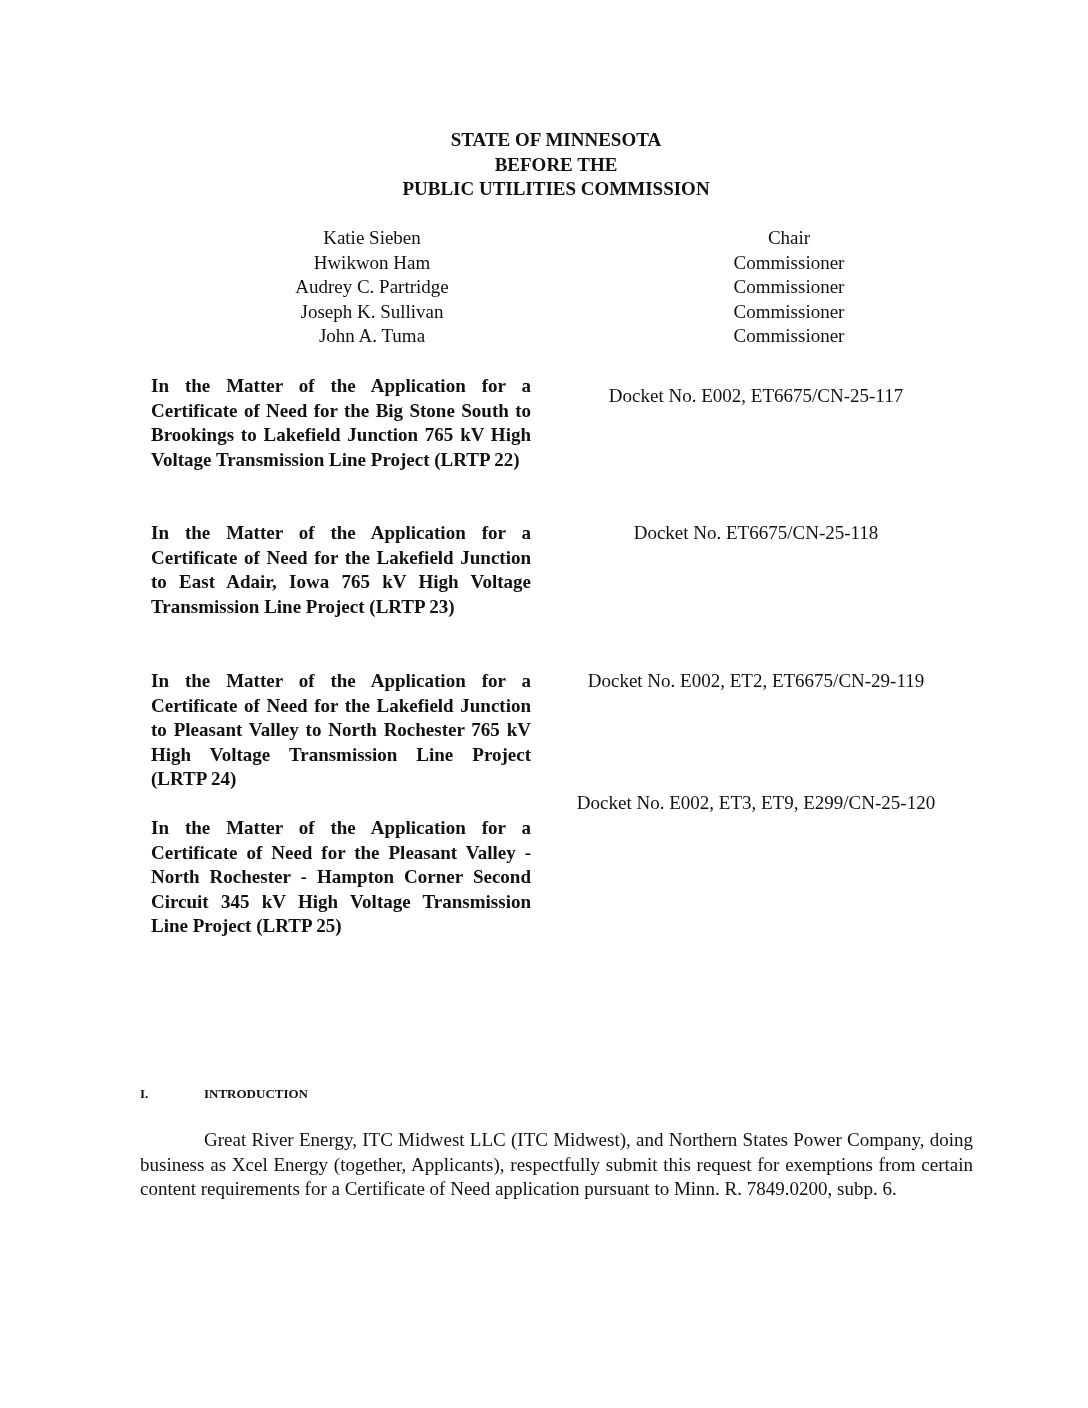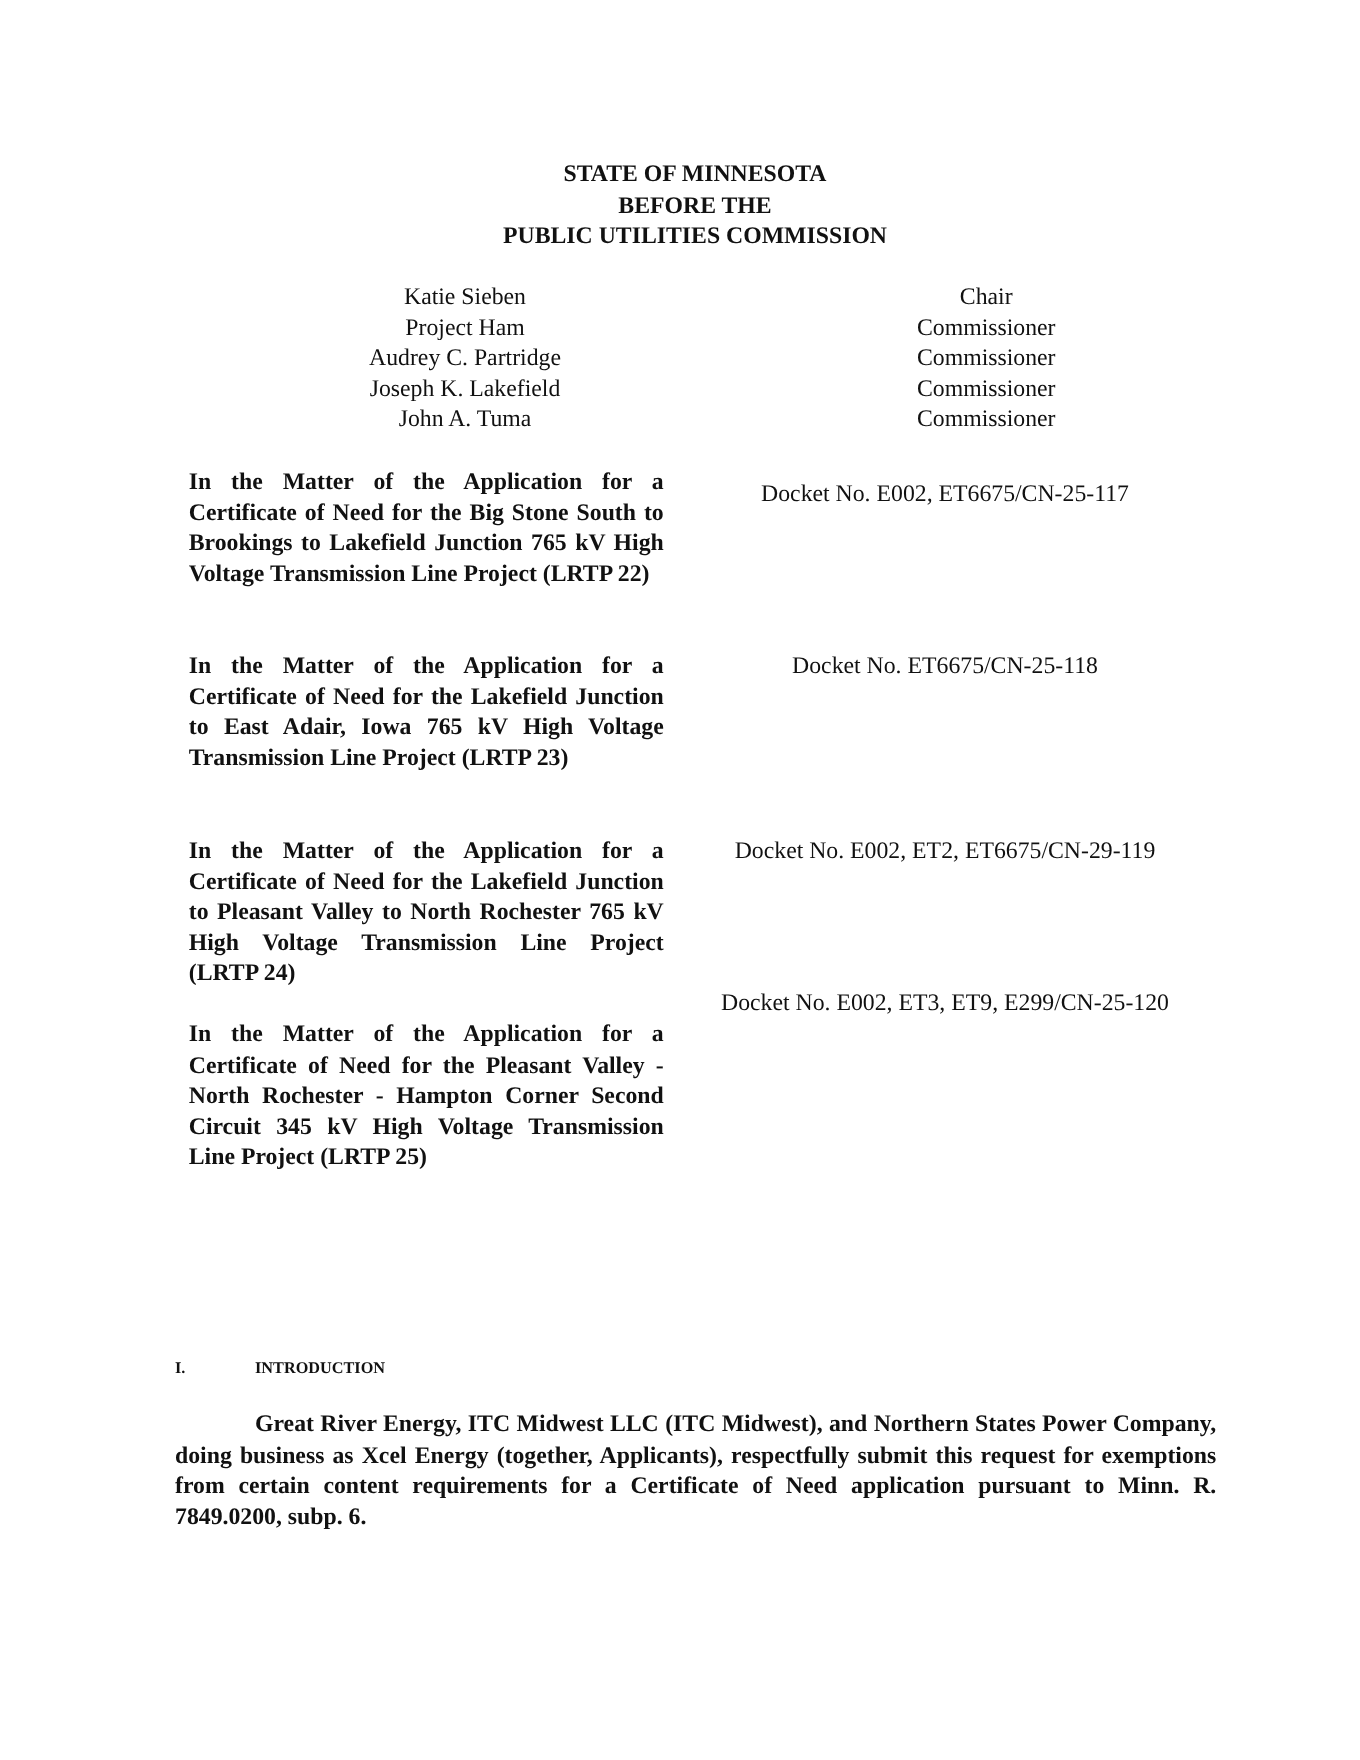--- a/index.html
+++ b/index.html
@@ -127,7 +127,7 @@
       <span class="comm-title">Chair</span>
     </div>
     <div class="comm-row">
-      <span class="comm-name">Project Ham</span>
+      <span class="comm-name">Hwikwon Ham</span>
       <span class="comm-title">Commissioner</span>
     </div>
     <div class="comm-row">

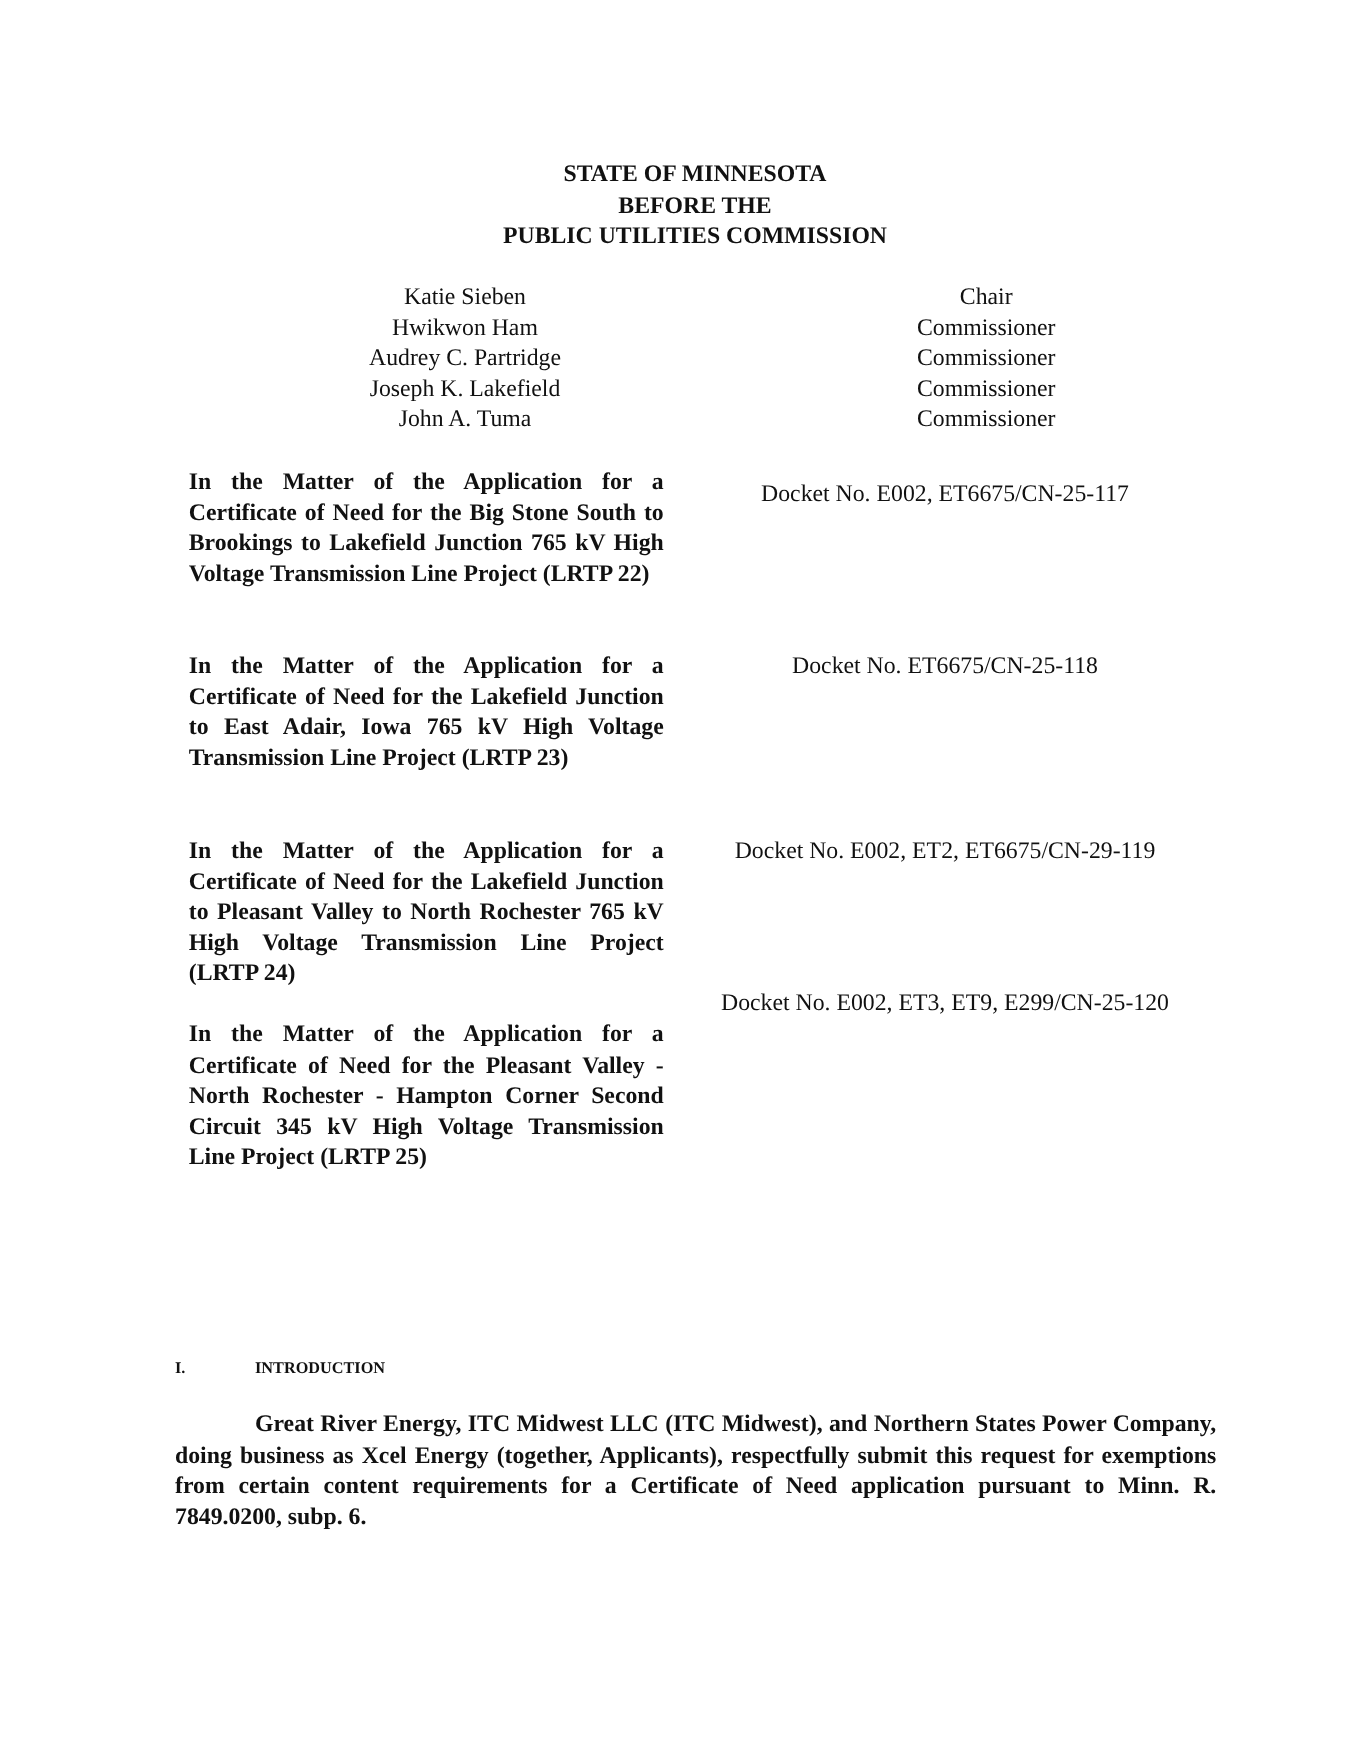--- a/index.html
+++ b/index.html
@@ -135,7 +135,7 @@
       <span class="comm-title">Commissioner</span>
     </div>
     <div class="comm-row">
-      <span class="comm-name">Joseph K. Lakefield</span>
+      <span class="comm-name">Joseph K. Sullivan</span>
       <span class="comm-title">Commissioner</span>
     </div>
     <div class="comm-row">

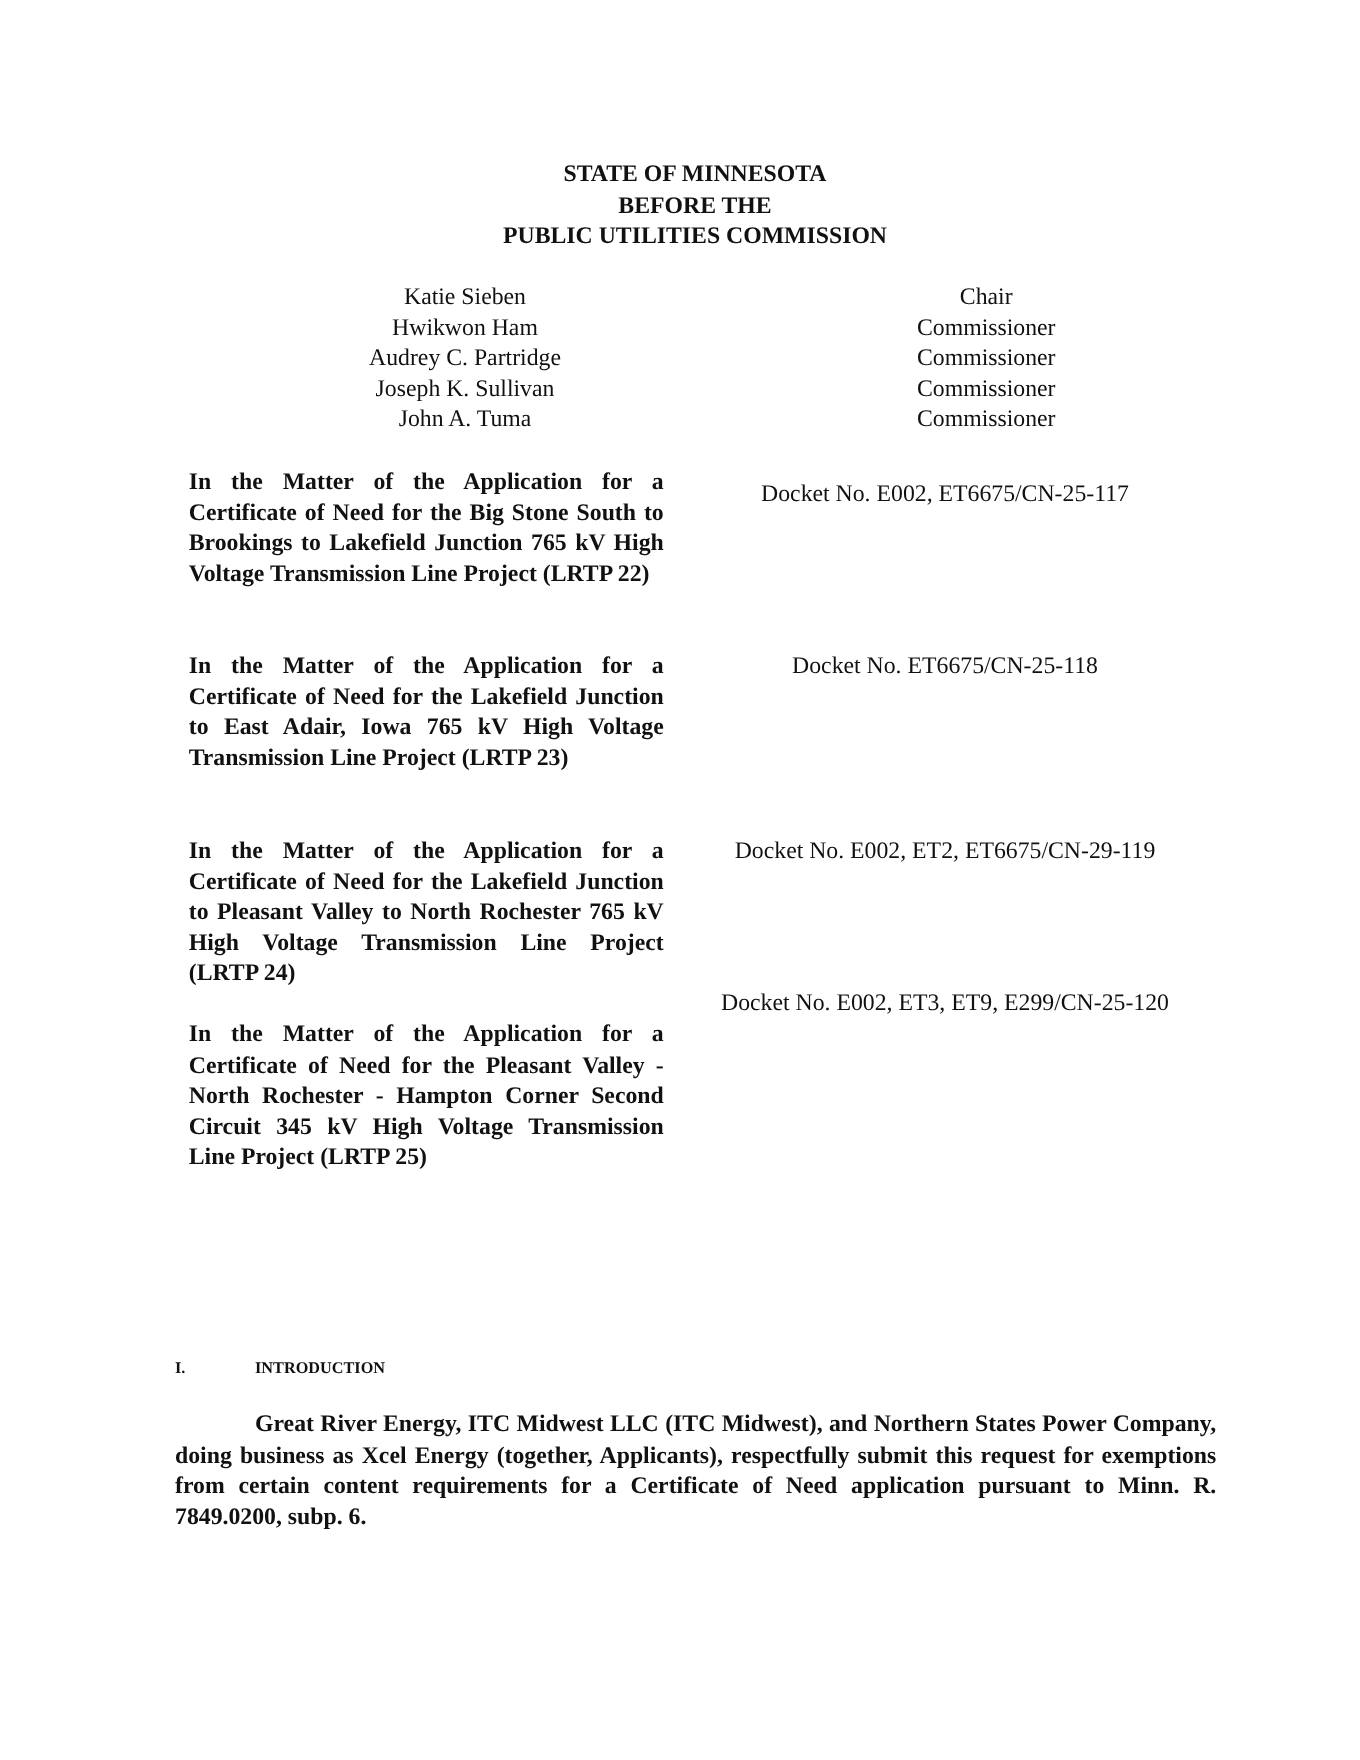--- a/index.html
+++ b/index.html
@@ -107,7 +107,6 @@
       line-height: 24.5px;
       text-align: justify;
       text-indent: 64px;
-      font-weight: bold;
     }
   </style>
 </head>

